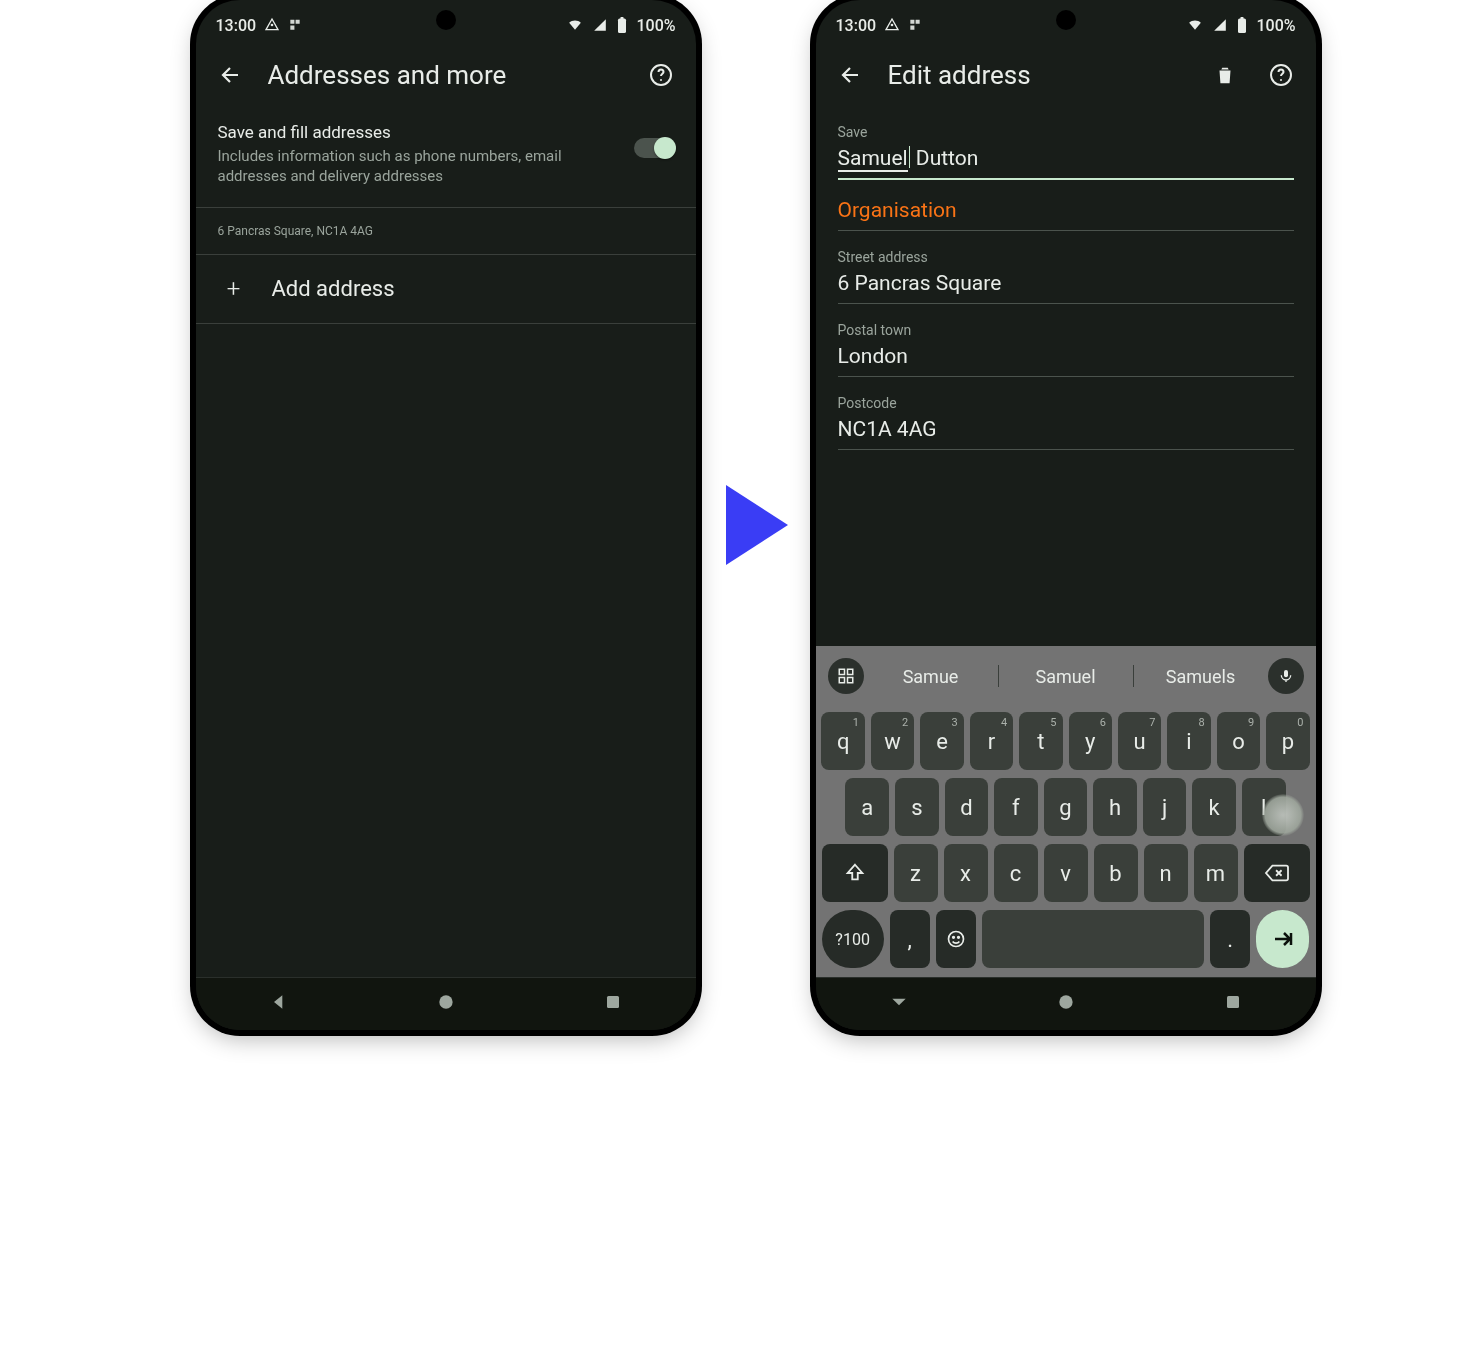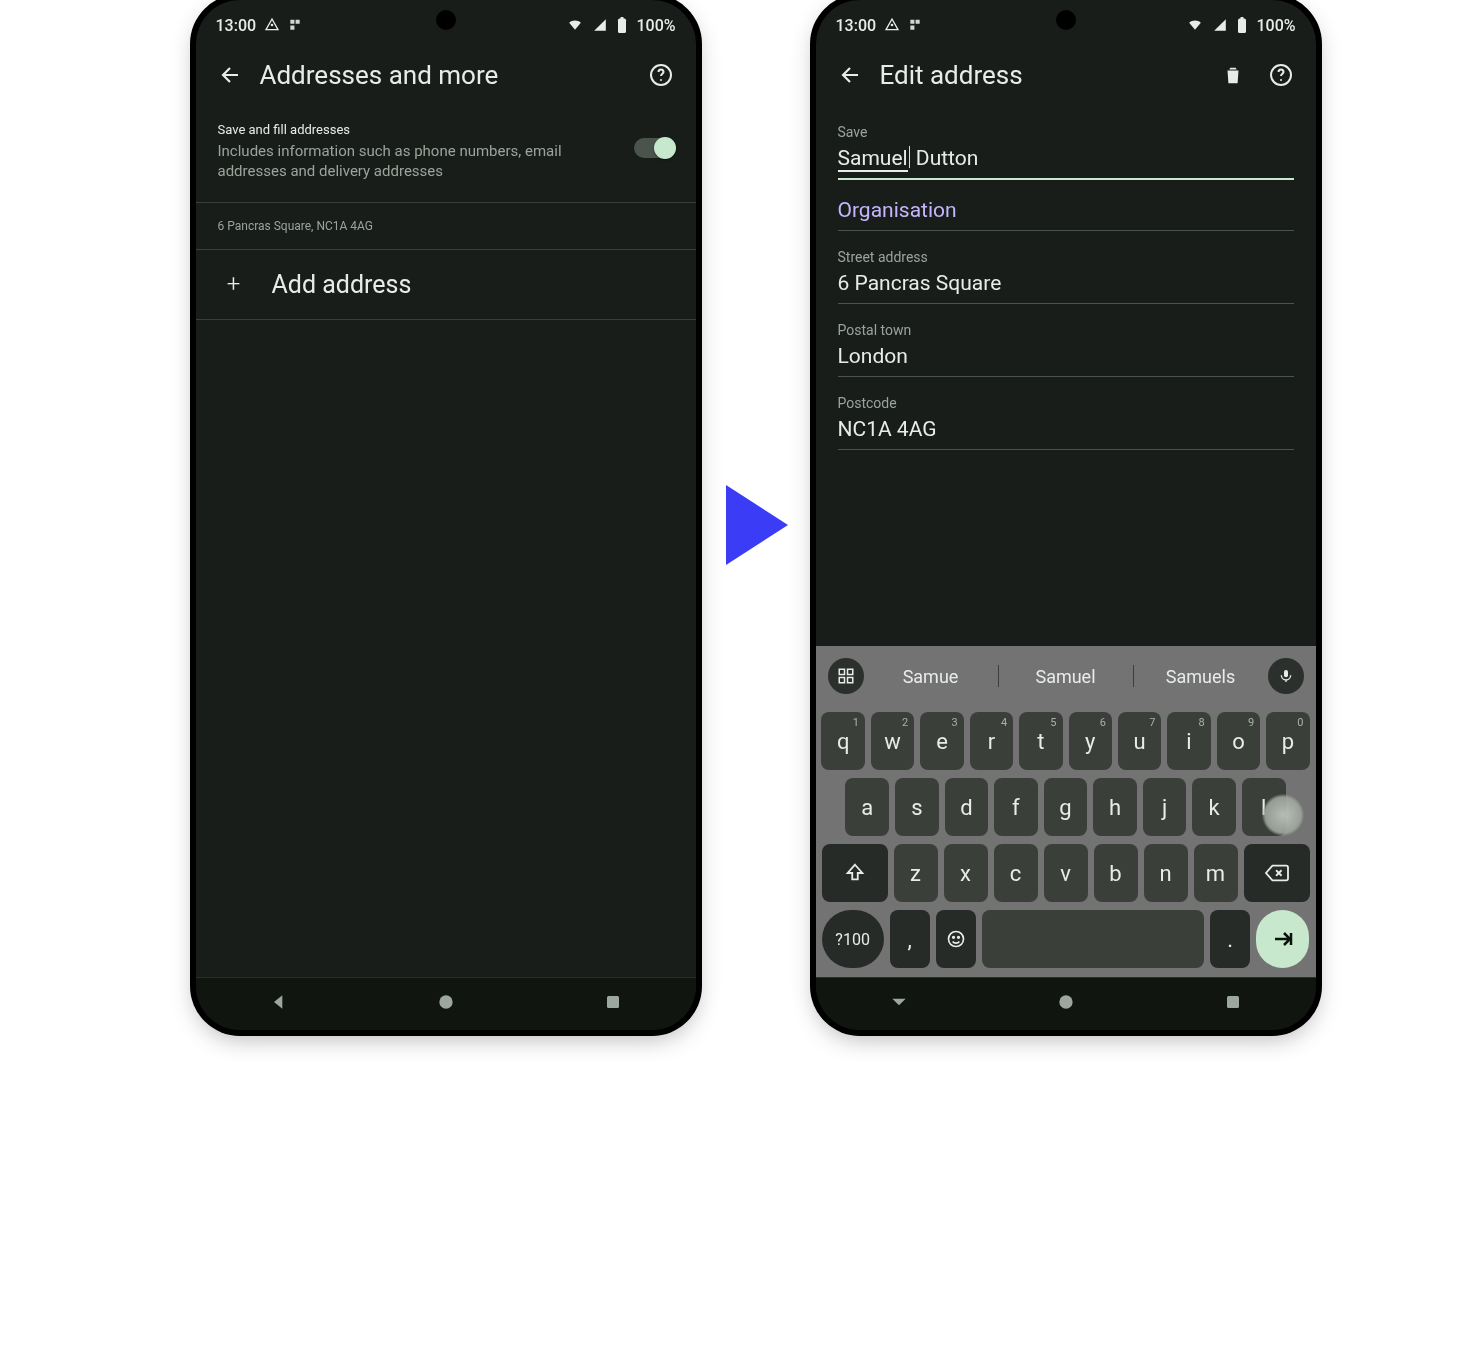--- a/index.html
+++ b/index.html
@@ -29,7 +29,7 @@
   }
   .sb-left,.sb-right{display:flex;gap:8px;align-items:center}
   .sb-right svg,.sb-left svg{display:block}
-  .appbar{display:flex;align-items:center;gap:16px;padding:20px 22px 16px 22px}
+  .appbar{display:flex;align-items:center;gap:24px;padding:20px 22px 16px 22px}
   .appbar .title{font-size:26px;font-weight:400;flex:1}
   .iconbtn{width:26px;height:26px;display:flex;align-items:center;justify-content:center;color:var(--text);cursor:pointer}
   .toggle-row{display:flex;align-items:flex-start;gap:12px;padding:16px 22px 20px 22px;border-bottom:1px solid var(--divider)}

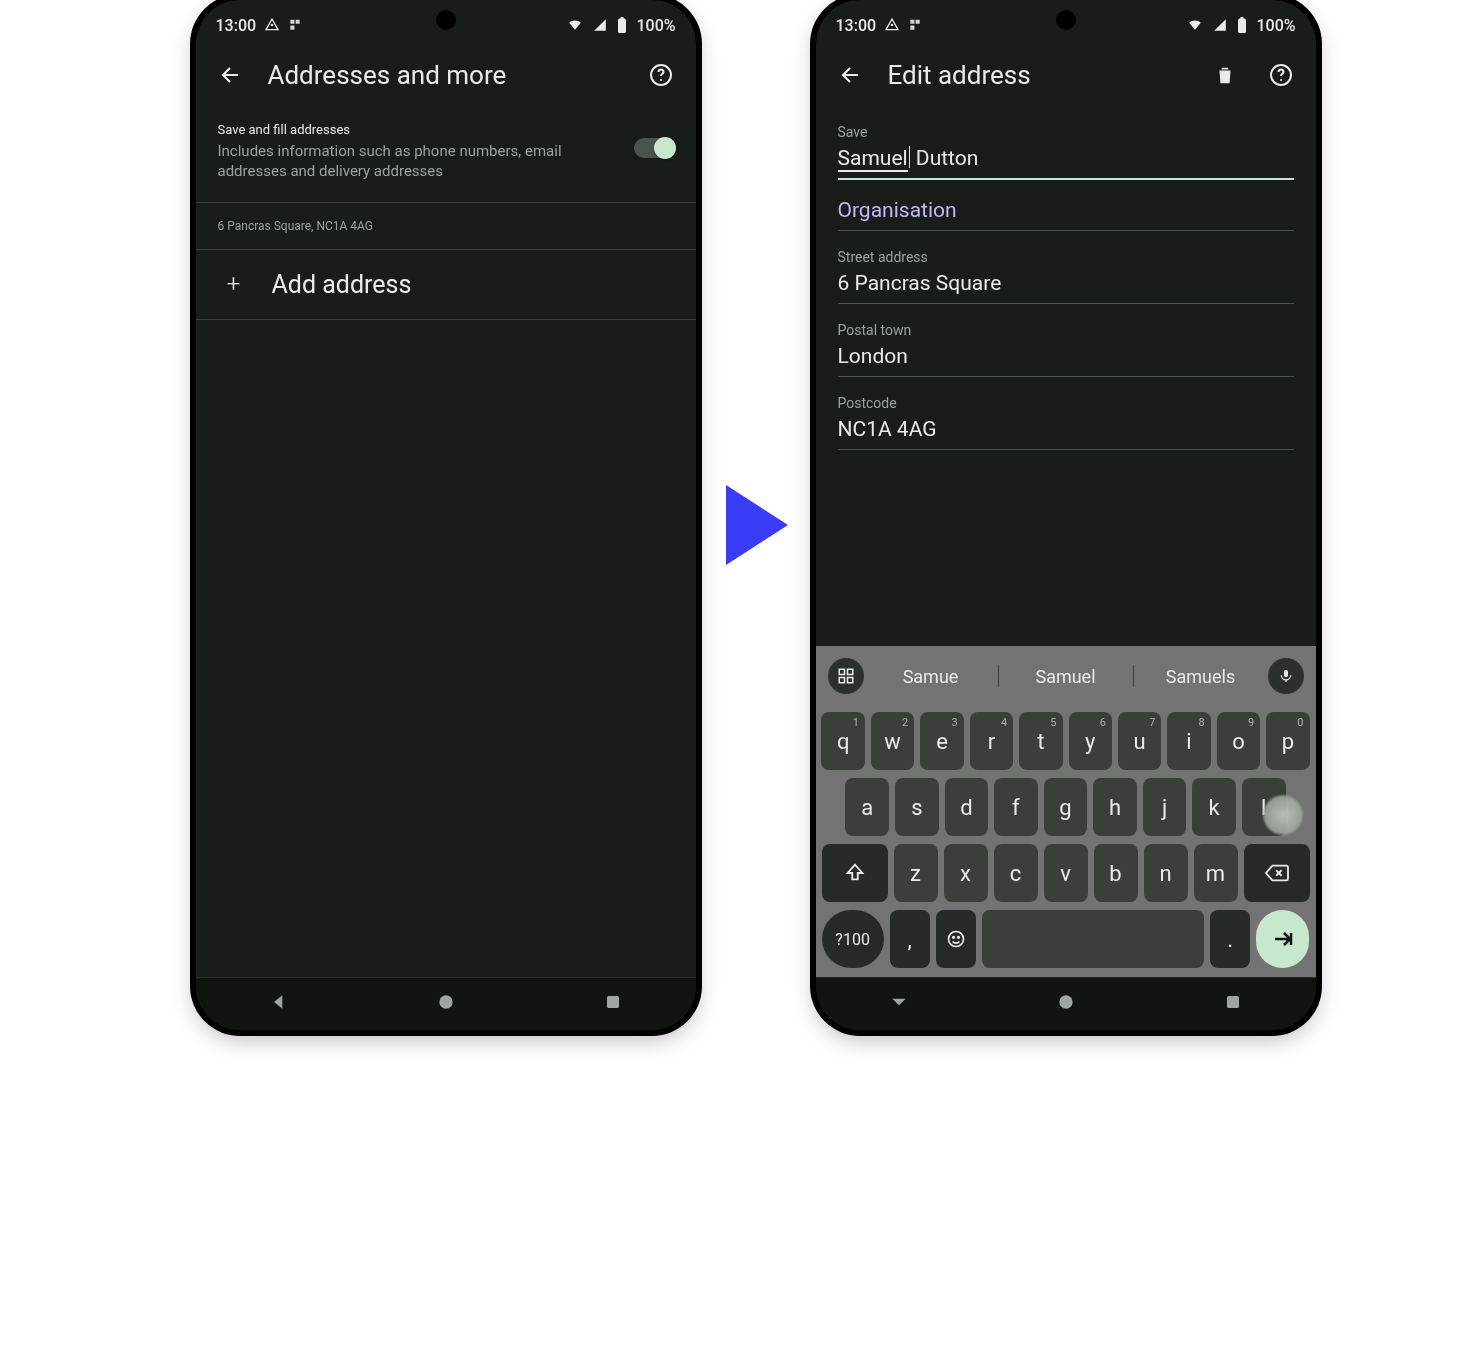--- a/index.html
+++ b/index.html
@@ -34,7 +34,7 @@
   .iconbtn{width:26px;height:26px;display:flex;align-items:center;justify-content:center;color:var(--text);cursor:pointer}
   .toggle-row{display:flex;align-items:flex-start;gap:12px;padding:16px 22px 20px 22px;border-bottom:1px solid var(--divider)}
   .toggle-row .tcol{flex:1}
-  .toggle-row .ttitle{font-size:13px;margin-bottom:4px}
+  .toggle-row .ttitle{font-size:17px;margin-bottom:4px}
   .toggle-row .tdesc{font-size:15px;color:var(--muted);line-height:1.35}
   .switch{position:relative;width:40px;height:20px;background:#4b534d;border-radius:20px;margin-top:16px}
   .switch::after{content:'';position:absolute;width:22px;height:22px;background:var(--accent);border-radius:50%;top:-1px;right:-2px;box-shadow:0 1px 2px rgba(0,0,0,.4)}

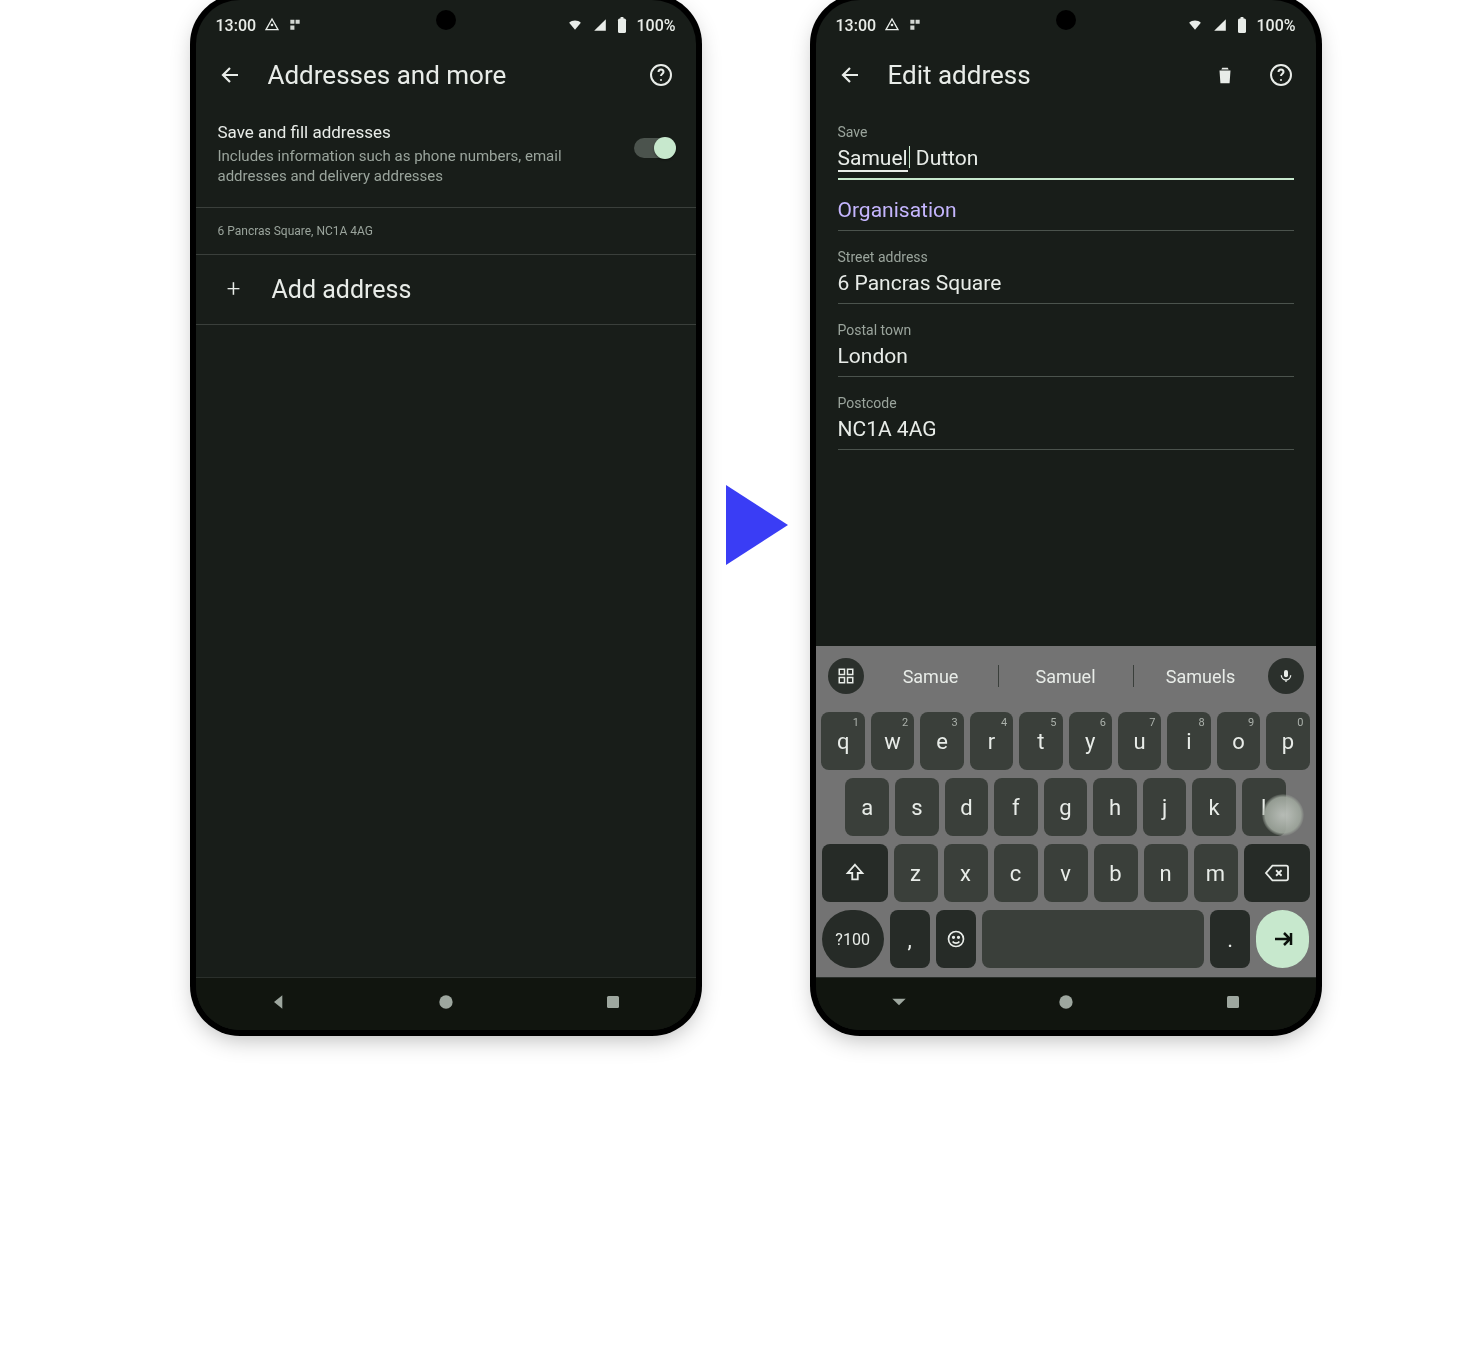--- a/index.html
+++ b/index.html
@@ -52,7 +52,7 @@
   .fld.active{border-bottom:2px solid var(--accent)}
   .fld .lbl{font-size:14px;color:var(--muted);margin-bottom:6px}
   .fld .val{font-size:21px;color:var(--text);min-height:26px}
-  .fld .placeholder{color:#c4b5fd}
+  .fld .placeholder{color:#f97316}
   .dropdown{display:flex;align-items:center;justify-content:space-between}
   .caret{width:0;height:0;border-left:6px solid transparent;border-right:6px solid transparent;border-top:7px solid var(--muted)}
   .underline{border-bottom:2px solid var(--text);padding-bottom:0}

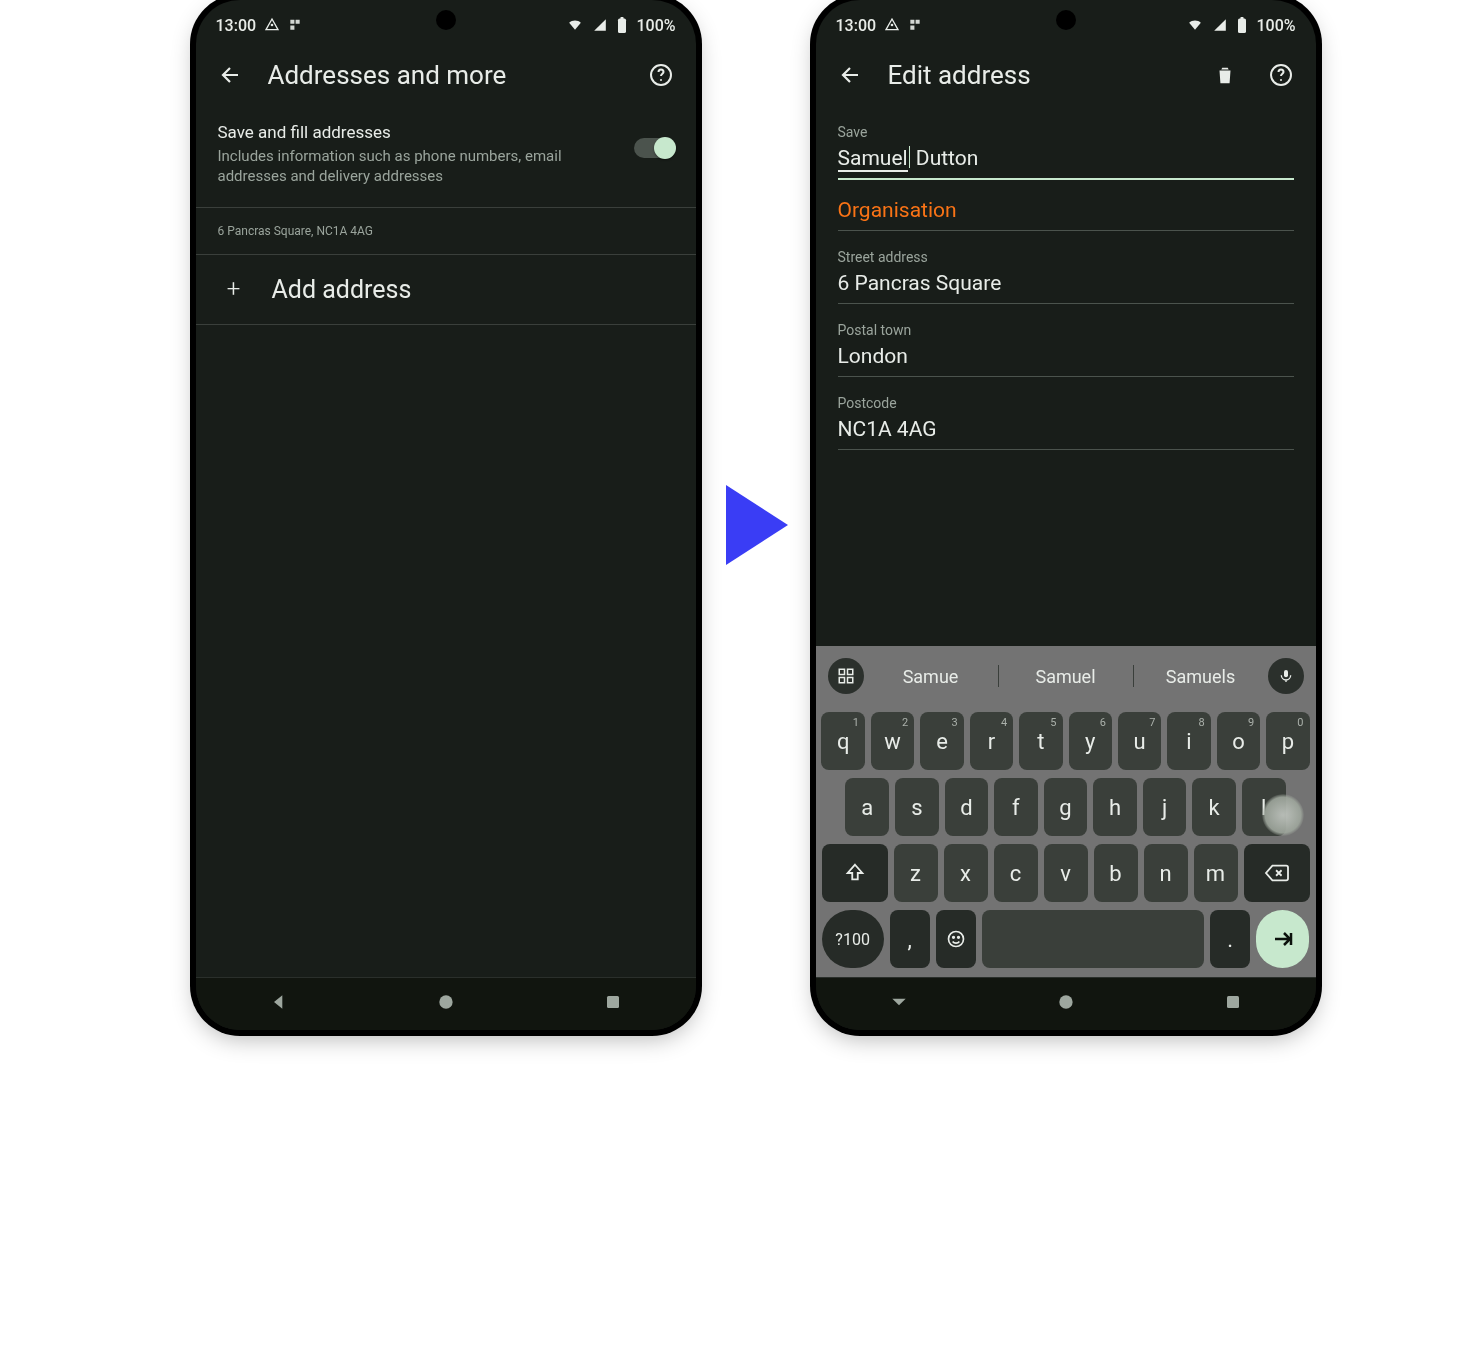--- a/index.html
+++ b/index.html
@@ -150,7 +150,7 @@
 
     <div class="add-row">
       <div class="plus">+</div>
-      <div style="font-size:25px">Add address</div>
+      <div style="font-size:22px">Add address</div>
     </div>
 
     <div class="navbar">

